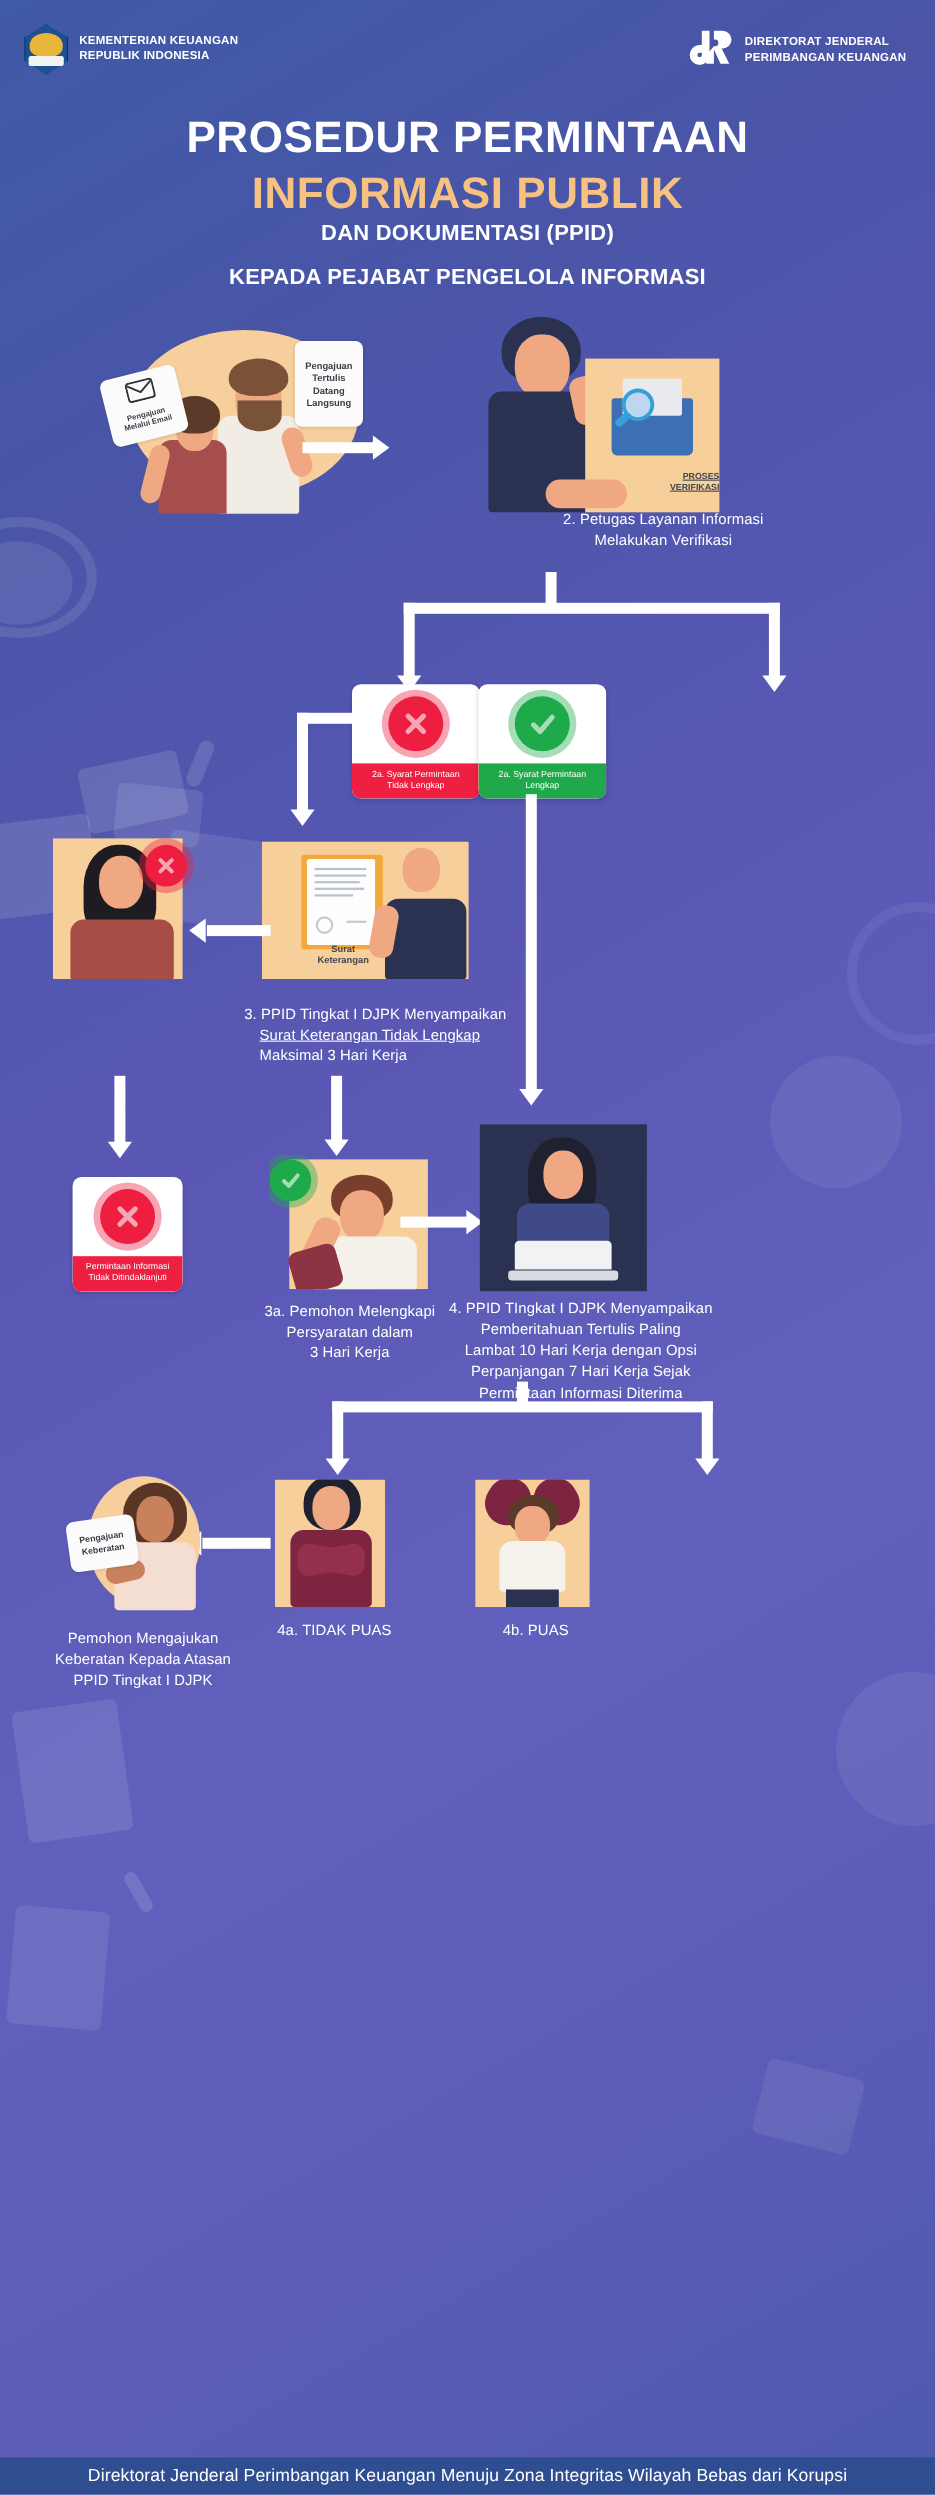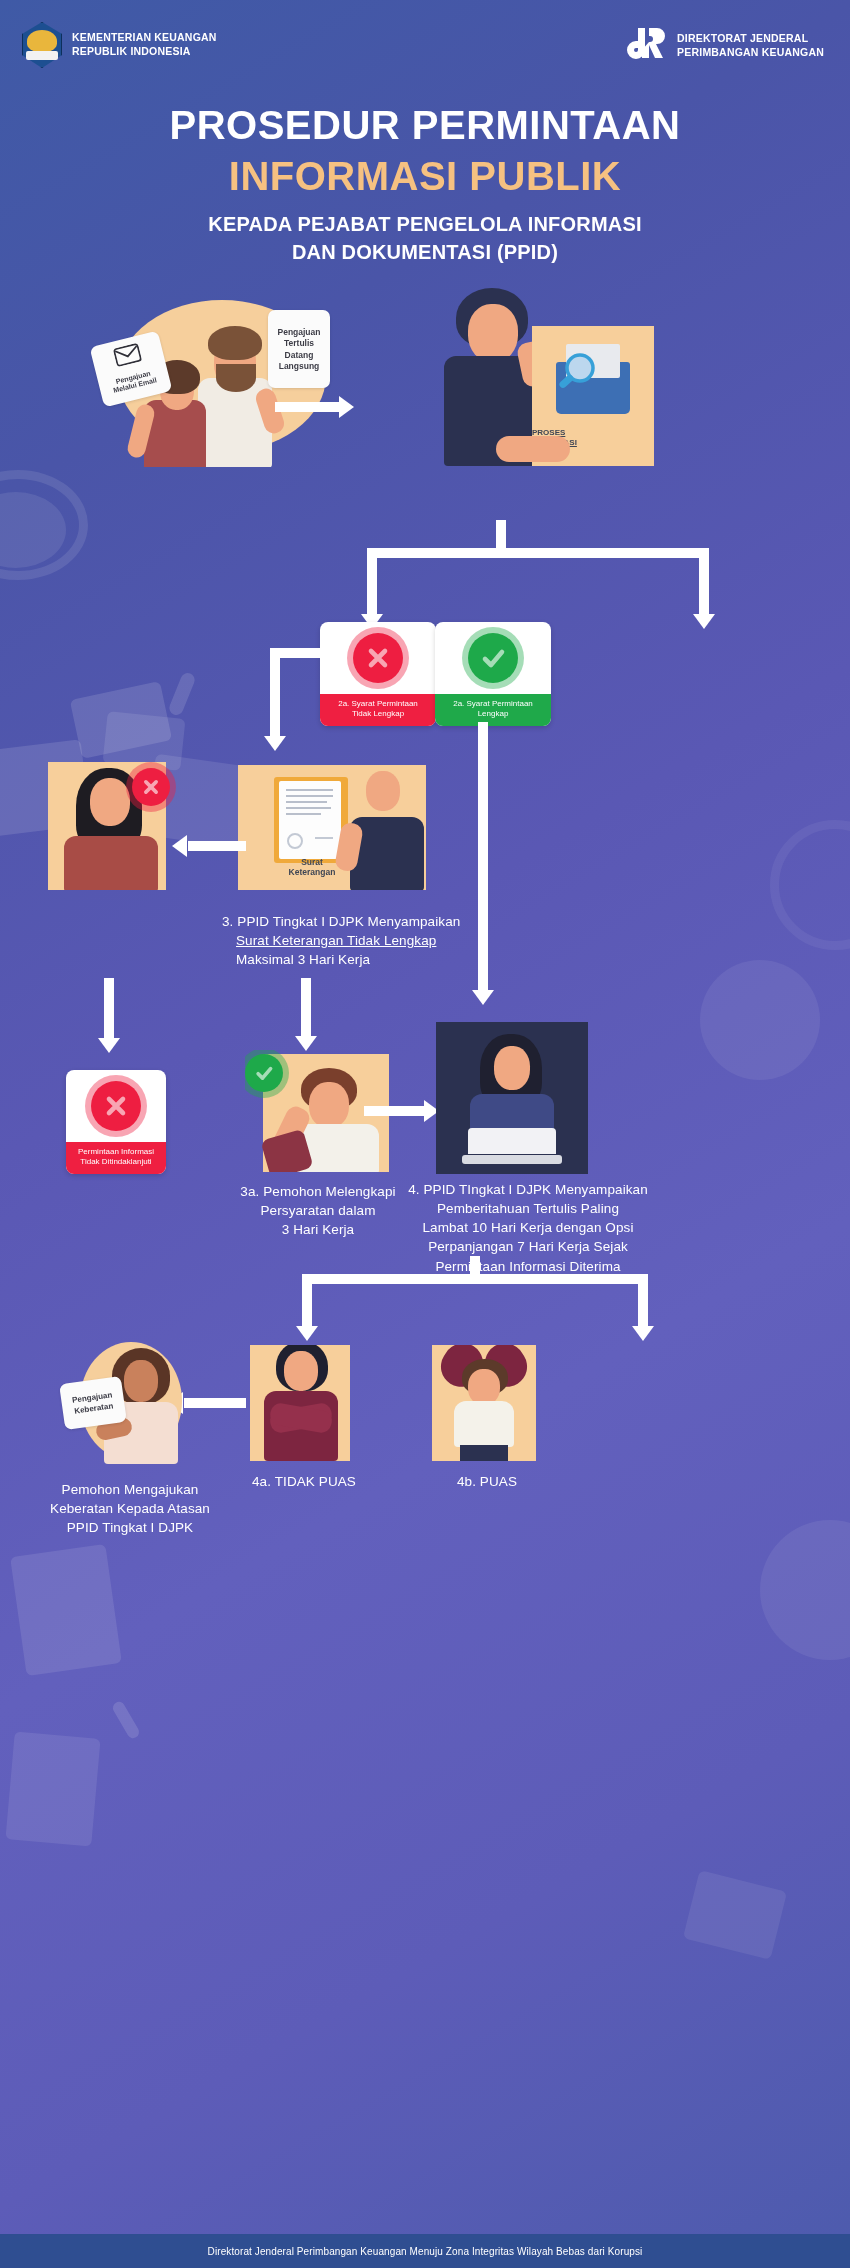--- a/index.html
+++ b/index.html
@@ -186,8 +186,8 @@
   <div class="title-block">
     <div class="title-1">PROSEDUR PERMINTAAN</div>
     <div class="title-2">INFORMASI PUBLIK</div>
+    <div class="subtitle" style="margin-top:2px;">DAN DOKUMENTASI (PPID)</div>
     <div class="subtitle">KEPADA PEJABAT PENGELOLA INFORMASI</div>
-    <div class="subtitle" style="margin-top:2px;">DAN DOKUMENTASI (PPID)</div>
   </div>
 
   <div class="illus" style="left:90px; top:292px; width:260px; height:175px;">

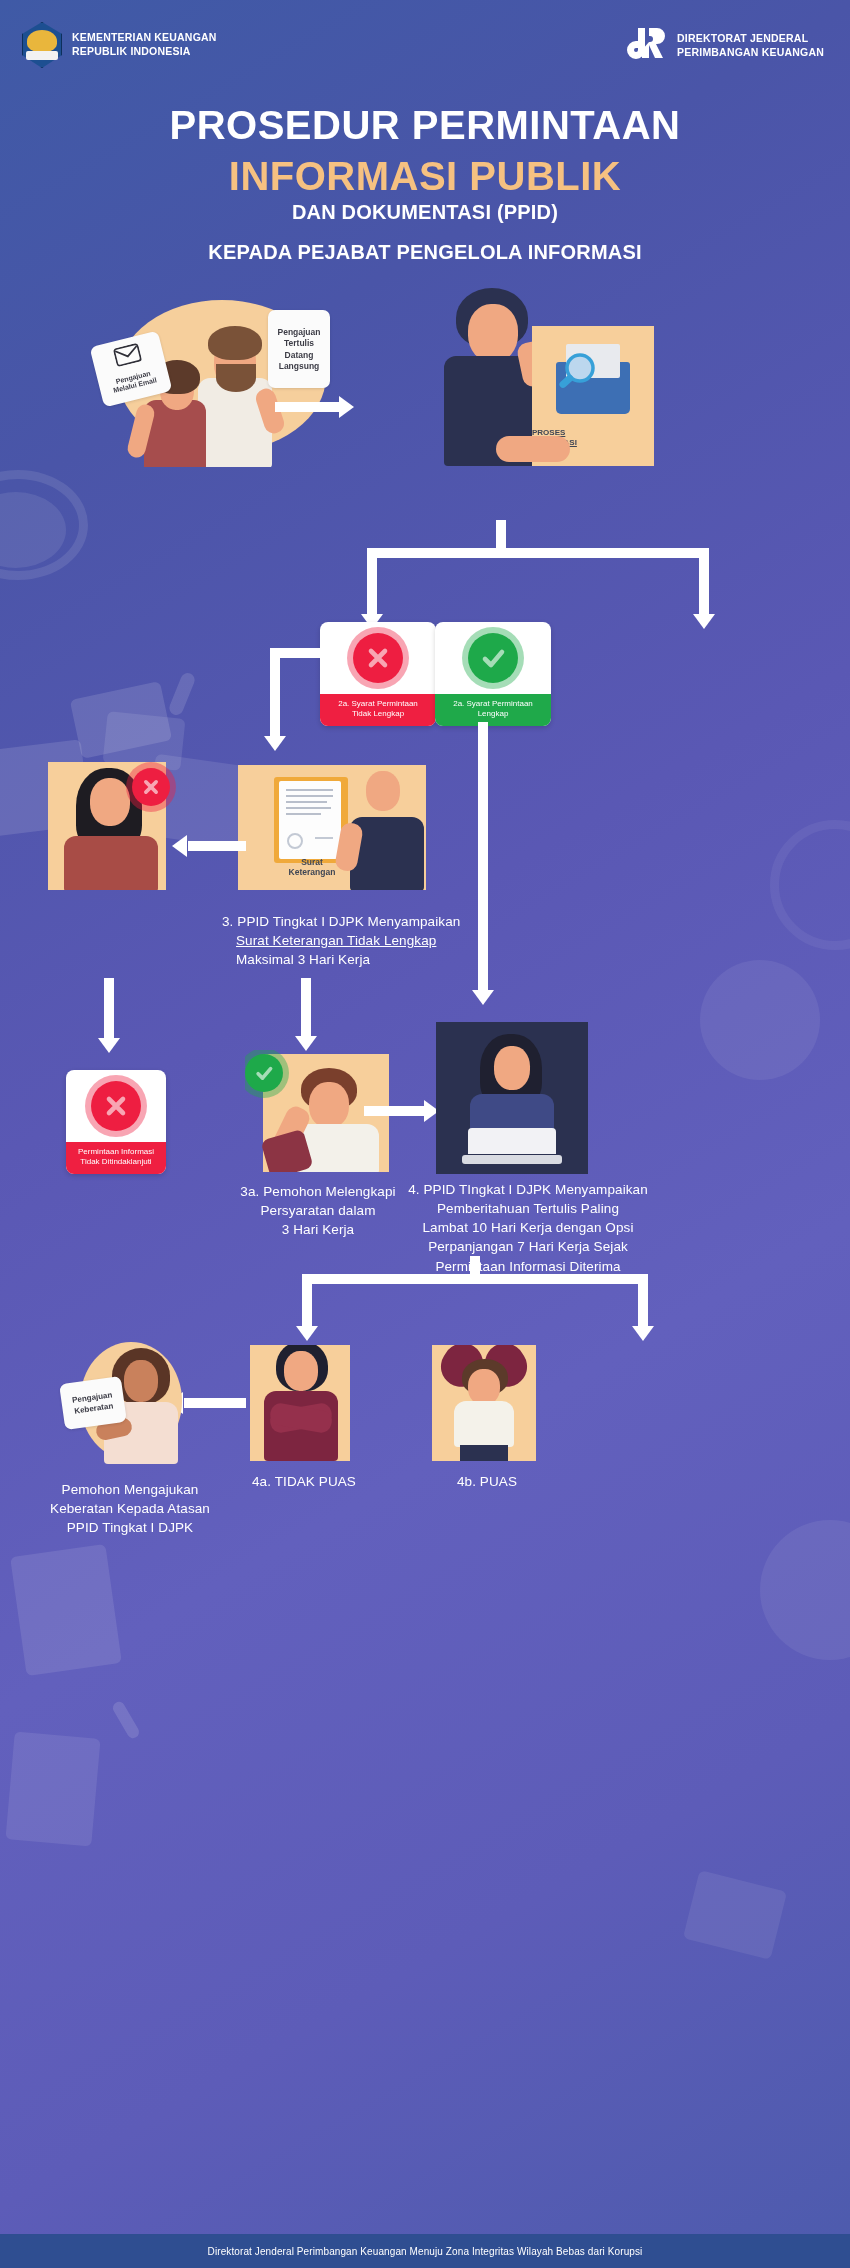--- a/index.html
+++ b/index.html
@@ -241,7 +241,7 @@
         <circle cx="28" cy="18" r="13" fill="#bcd7ee" stroke="#37a0d8" stroke-width="3.5"></circle>
         <rect x="6" y="28" width="16" height="7" rx="3.5" fill="#37a0d8" transform="rotate(-42 14 31)"></rect>
       </svg>
-      <div style="position:absolute; left:0; right:16px; bottom:18px; text-align:left; color:#3f4654; font-size:8px; font-weight:bold; line-height:1.25;text-decoration:underline;">
+      <div style="position:absolute; left:0; right:0; bottom:18px; text-align:right; color:#3f4654; font-size:8px; font-weight:bold; line-height:1.25;text-decoration:underline;">
         <div>PROSES</div>
         <div>VERIFIKASI</div>
       </div>

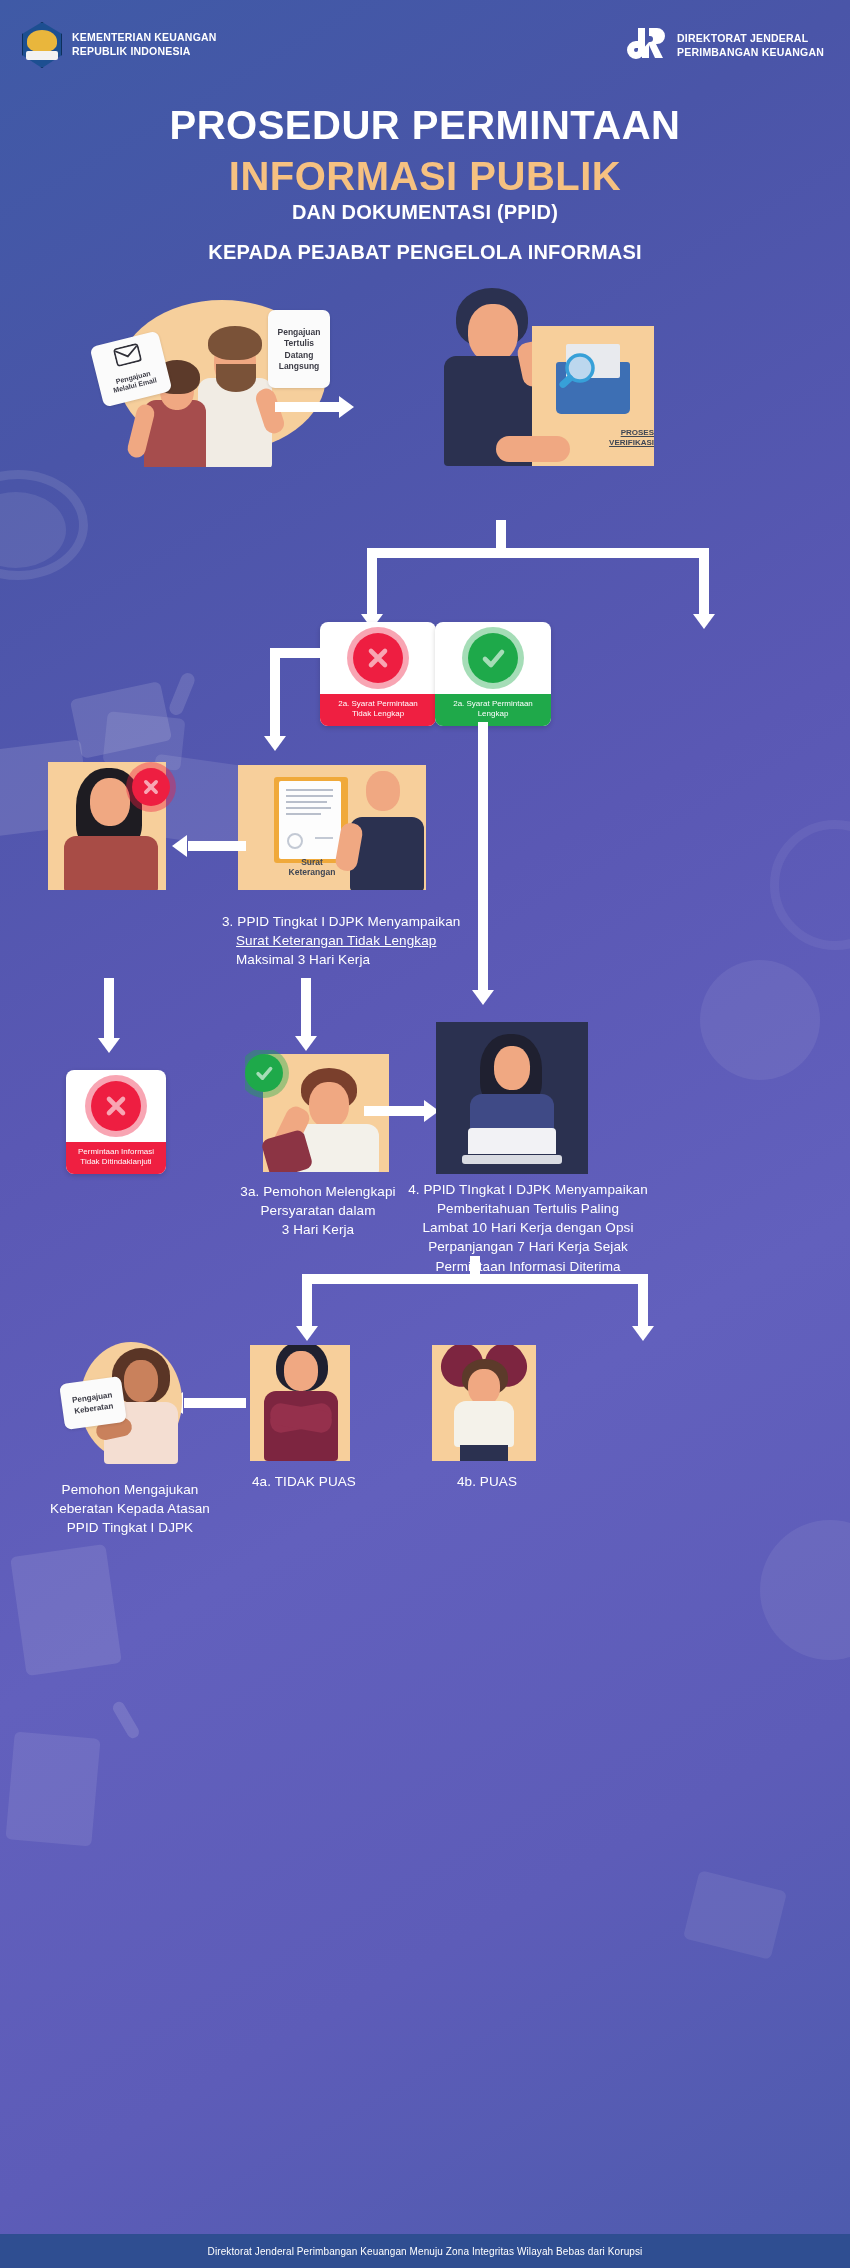--- a/index.html
+++ b/index.html
@@ -249,6 +249,10 @@
     <div class="arm" style="left:56px; top:150px; width:74px; height:26px; border-radius:14px;"></div>
   </div>
 
+  <div class="caption" style="left:448px; top:462px; width:310px;">
+    <div>2. Petugas Layanan Informasi</div>
+    <div>Melakukan Verifikasi</div>
+  </div>
 
   <div style="position:absolute; left:353px; top:520px; width:400px; height:110px;">
     <div class="conn" style="left:143px; top:0; width:10px; height:34px;"></div>

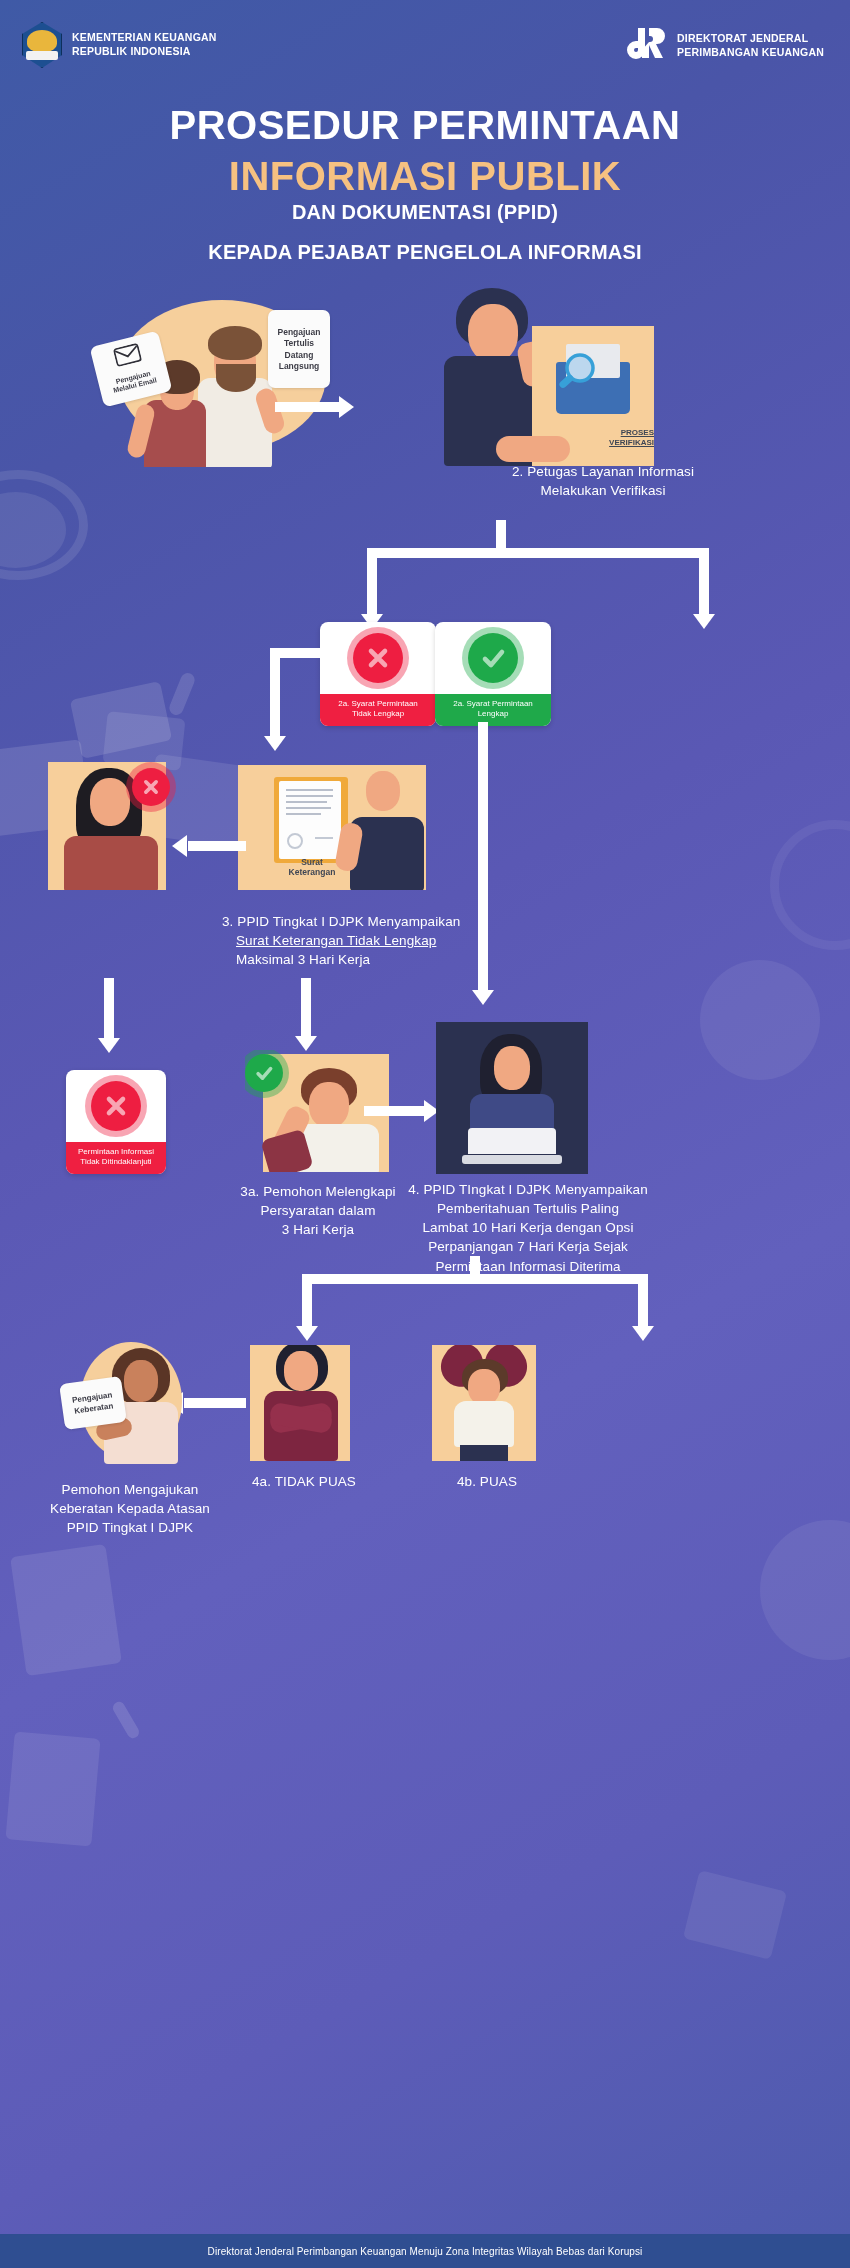--- a/index.html
+++ b/index.html
@@ -129,7 +129,7 @@
     position: absolute; left: 0; bottom: 0; width: 850px; height: 34px;
     background: #2f4e91; display: flex; align-items: center; justify-content: center;
   }
-  .footer-text { color: #ffffff; font-size: 10px; letter-spacing: .1px; }
+  .footer-text { color: #ffffff; font-size: 16px; letter-spacing: .1px; }
 
   
   .hair { position: absolute; border-radius: 50% 50% 42% 42%; }

